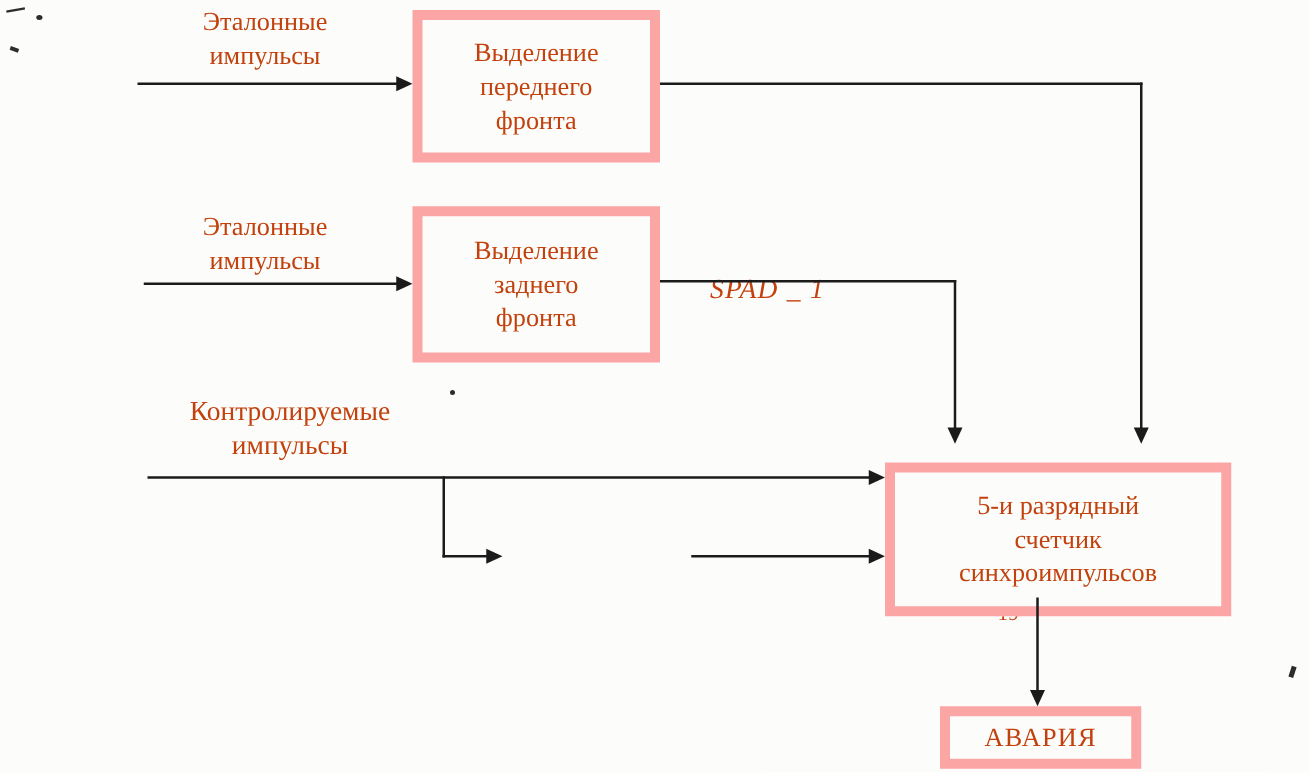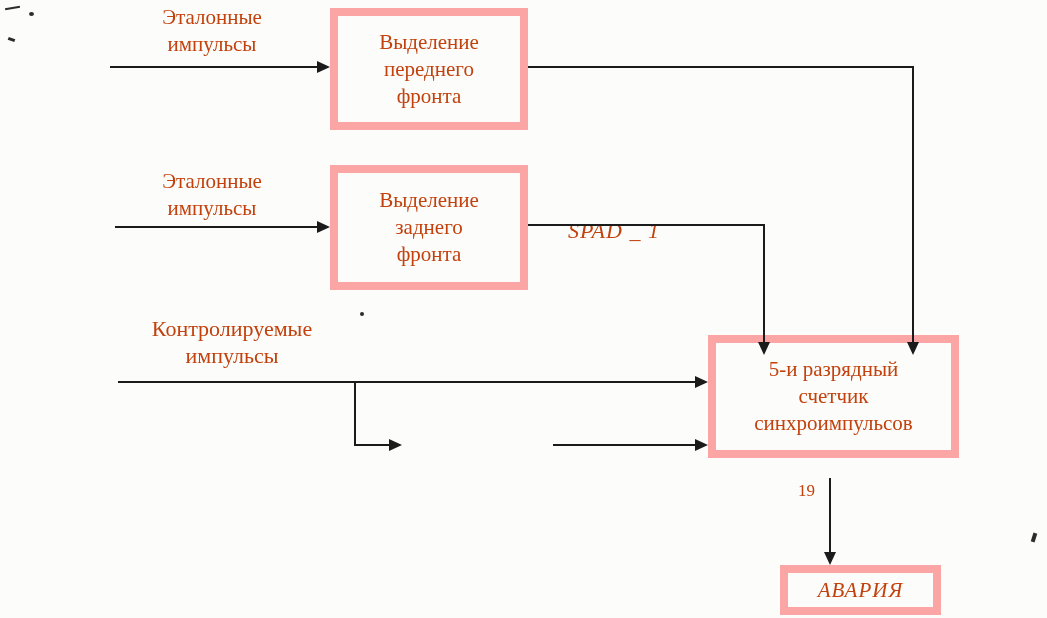--- a/index.html
+++ b/index.html
@@ -85,7 +85,7 @@
   </div>
 
 
-  <div class="box" style="left:708px;top:335px;width:251px;height:123px;">
+  <div class="box" style="left:708px;top:370px;width:277px;height:123px;">
     <span class="lbl" style="position:static;">5-и разрядный
 счетчик
 синхроимпульсов</span>

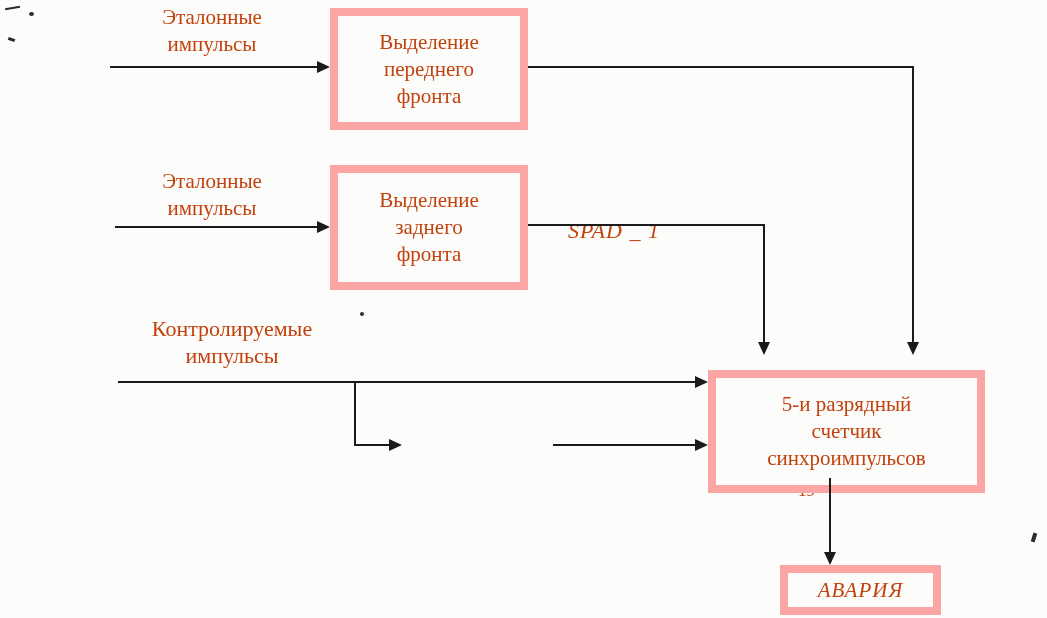--- a/index.html
+++ b/index.html
@@ -41,7 +41,7 @@
   .arr-d{position:absolute;width:0;height:0;
     border-left:6px solid transparent;border-right:6px solid transparent;
     border-top:13px solid #1b1b1b;}
-  .italic{font-style:italic;margin-left:28px;}
+  .italic{}
   .artifact{position:absolute;background:#2c2c2c;}
   .num{position:absolute;font-size:17px;}
 </style>

